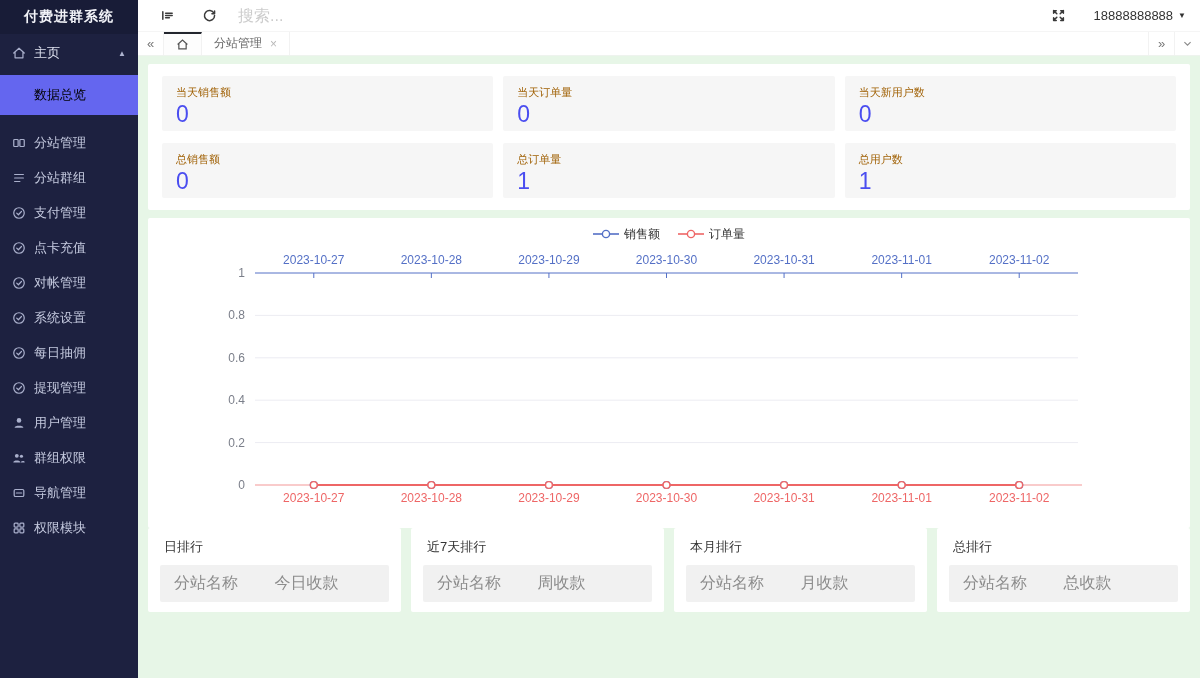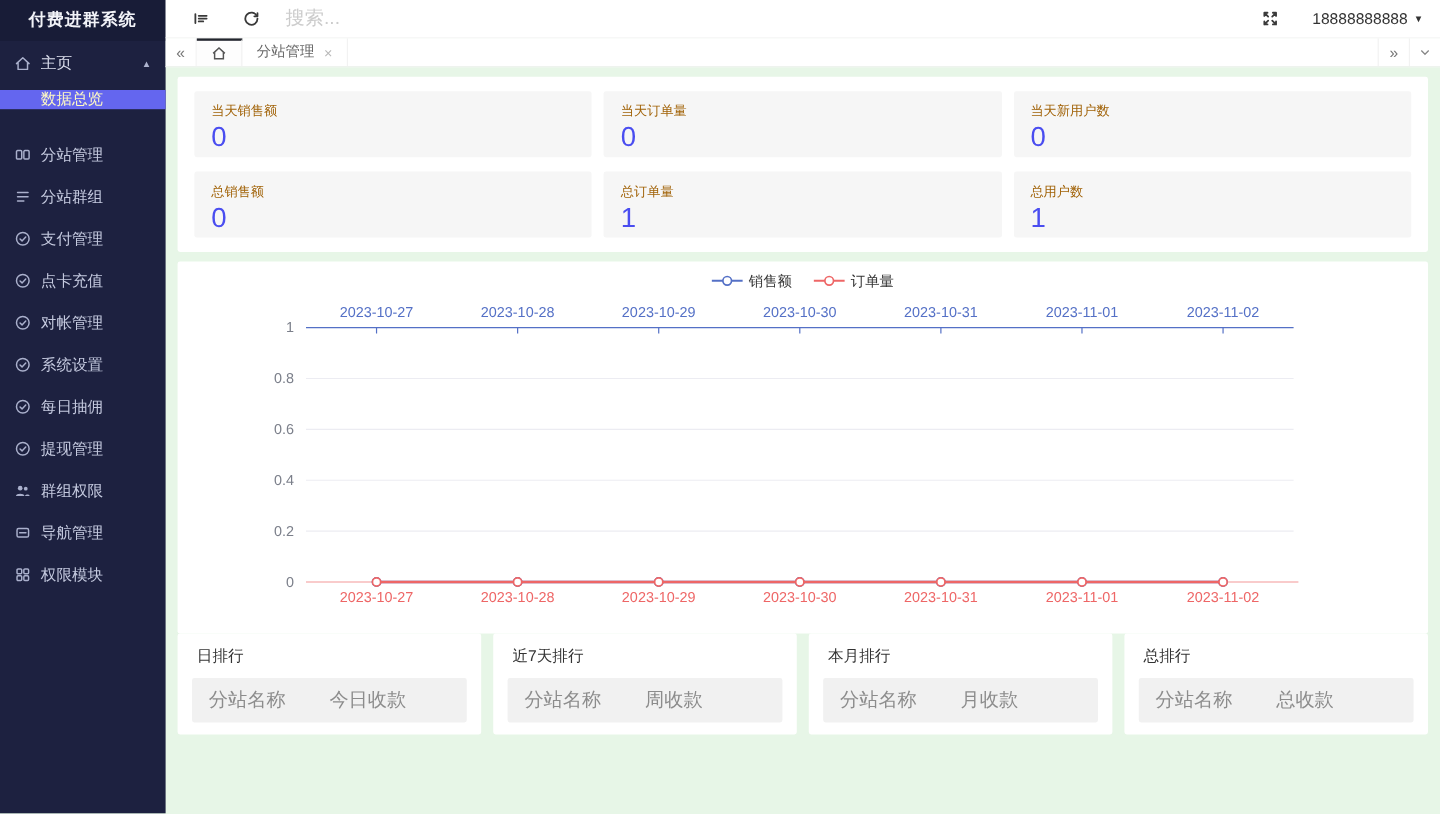--- a/index.html
+++ b/index.html
@@ -16,7 +16,7 @@
   .side-item.parent { height:38px; color:#dde0ee; }
   .side-item .lbl { margin-left:8px; }
   .side-item .arrow { margin-left:auto; font-size:8px; color:#aeb4cf; }
-  .side-item.active { background:#6466ef; color:#fef9c3; height:16px; margin:3px 0 20px; padding-left:34px; }
+  .side-item.active { background:#6466ef; color:#000000; height:40px; margin:3px 0 10px; padding-left:34px; }
   .micon { width:14px; height:14px; flex:0 0 14px; display:inline-flex; }
   .micon svg { width:14px; height:14px; stroke:#aab0cc; fill:none; stroke-width:1.4;
     stroke-linecap:round; stroke-linejoin:round; }

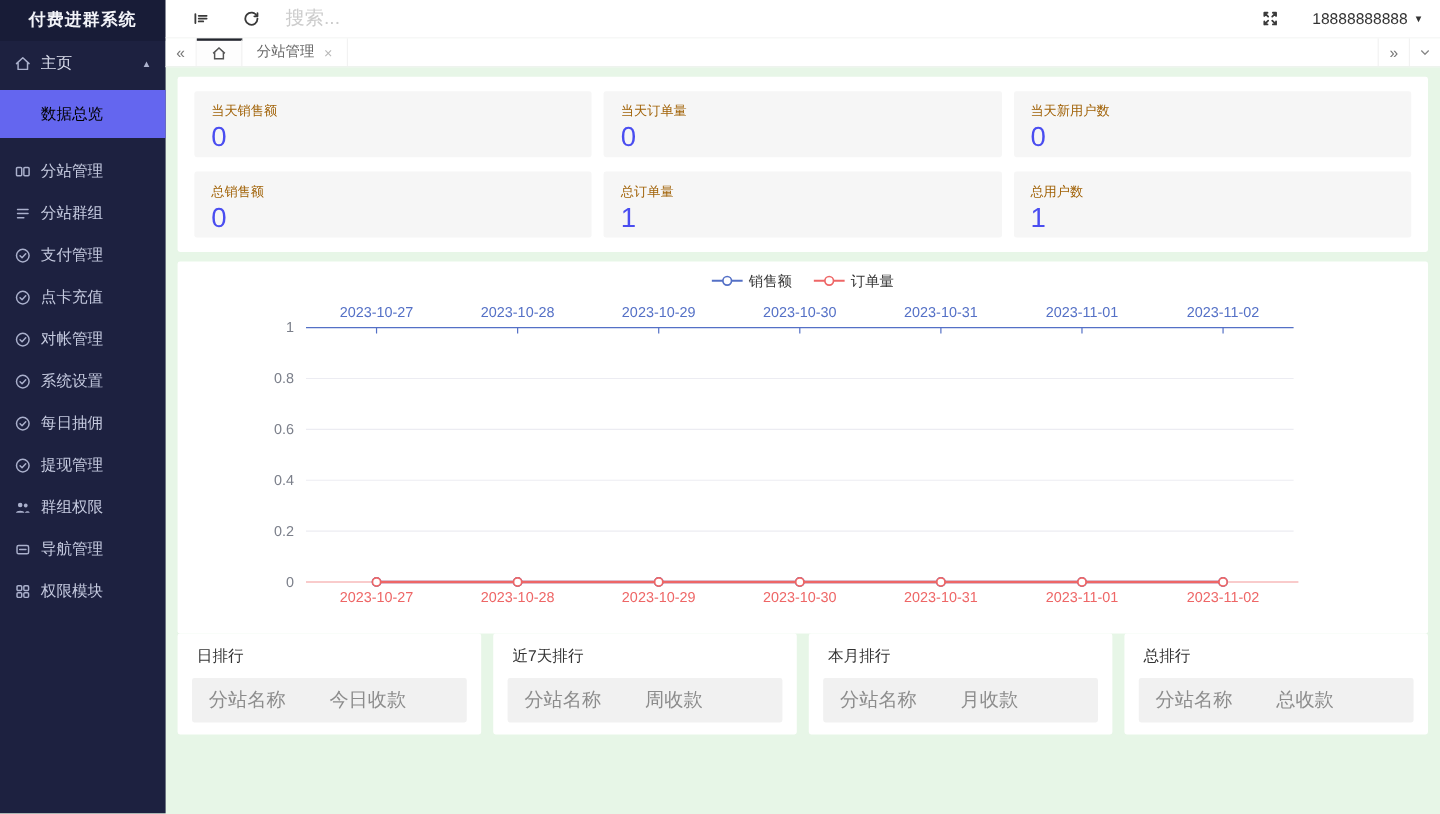--- a/index.html
+++ b/index.html
@@ -173,6 +173,15 @@
     <span class="lbl">提现管理</span>
   </div>
 
+  <div class="side-item">
+    <span class="micon">
+      <svg viewBox="0 0 16 16">
+          <circle cx="8" cy="5" r="2.6" fill="#aab0cc" stroke="none"></circle>
+          <path d="M3 13.5 C3 10.5 13 10.5 13 13.5 Z" fill="#aab0cc" stroke="none"></path>
+        </svg>
+    </span>
+    <span class="lbl">用户管理</span>
+  </div>
 
   <div class="side-item">
     <span class="micon">

